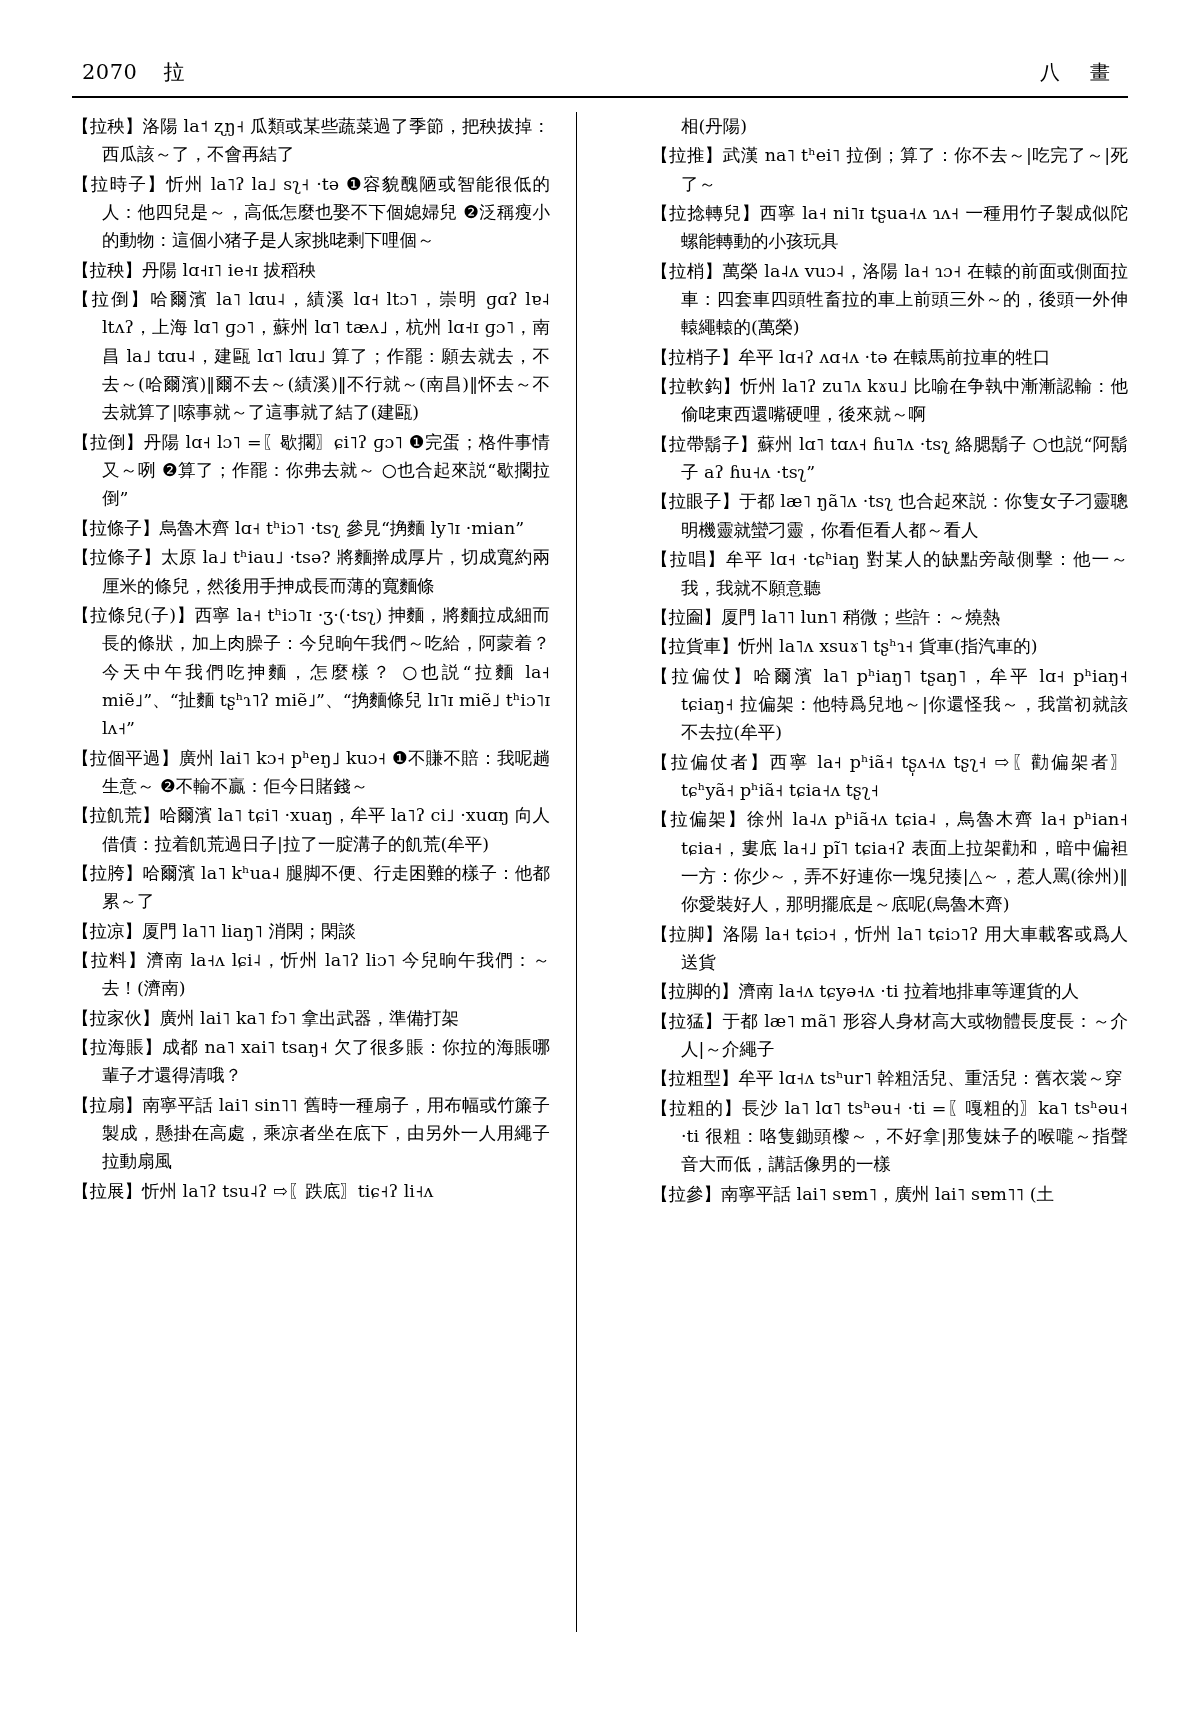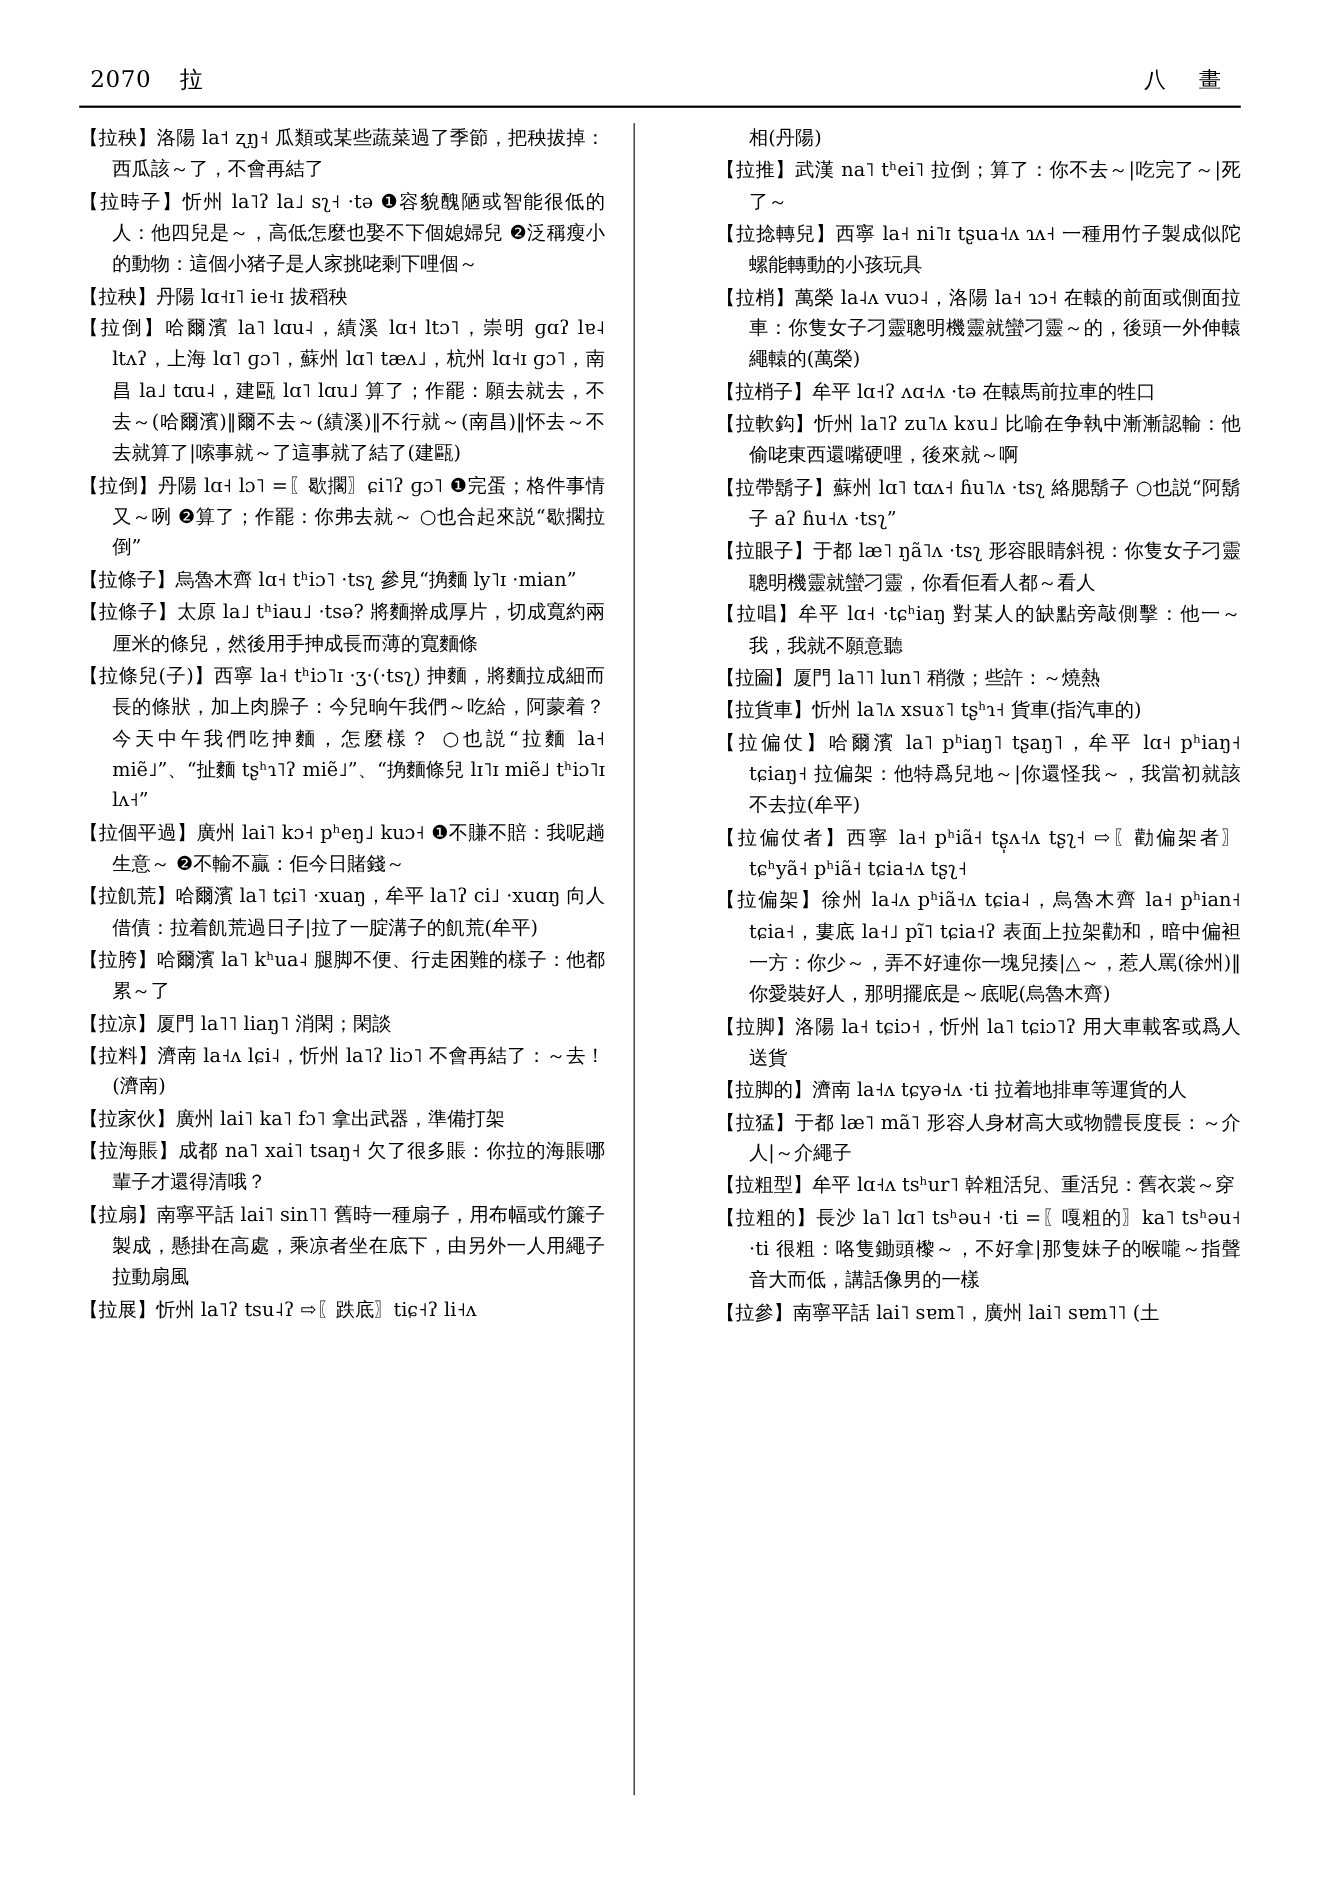--- a/index.html
+++ b/index.html
@@ -128,7 +128,7 @@
       <div class="entry cont">相(丹陽)</div>
       <div class="entry">【拉推】武漢 na˥ tʰei˥ 拉倒；算了：你不去～|吃完了～|死了～</div>
       <div class="entry">【拉捻轉兒】西寧 la˧ ni˥ɪ tʂua˧ʌ ɿʌ˧ 一種用竹子製成似陀螺能轉動的小孩玩具</div>
-      <div class="entry">【拉梢】萬榮 la˨ʌ vuɔ˨，洛陽 la˧ ɿɔ˧ 在轅的前面或側面拉車：你隻女子刁靈聰明機靈就蠻刁靈～的，後頭一外伸轅繩轅的(萬榮)</div>
+      <div class="entry">【拉梢】萬榮 la˨ʌ vuɔ˨，洛陽 la˧ ɿɔ˧ 在轅的前面或側面拉車：四套車四頭牲畜拉的車上前頭三外～的，後頭一外伸轅繩轅的(萬榮)</div>
       <div class="entry">【拉梢子】牟平 lɑ˧ʔ ʌɑ˧ʌ ·tə 在轅馬前拉車的牲口</div>
       <div class="entry">【拉軟鈎】忻州 la˥ʔ zu˥ʌ kɤu˩ 比喻在争執中漸漸認輸：他偷咾東西還嘴硬哩，後來就～啊</div>
       <div class="entry">【拉帶鬍子】蘇州 lɑ˥ tɑʌ˧ ɦu˥ʌ ·tsʅ 絡腮鬍子 ○也説“阿鬍子 aʔ ɦu˧ʌ ·tsʅ”</div>

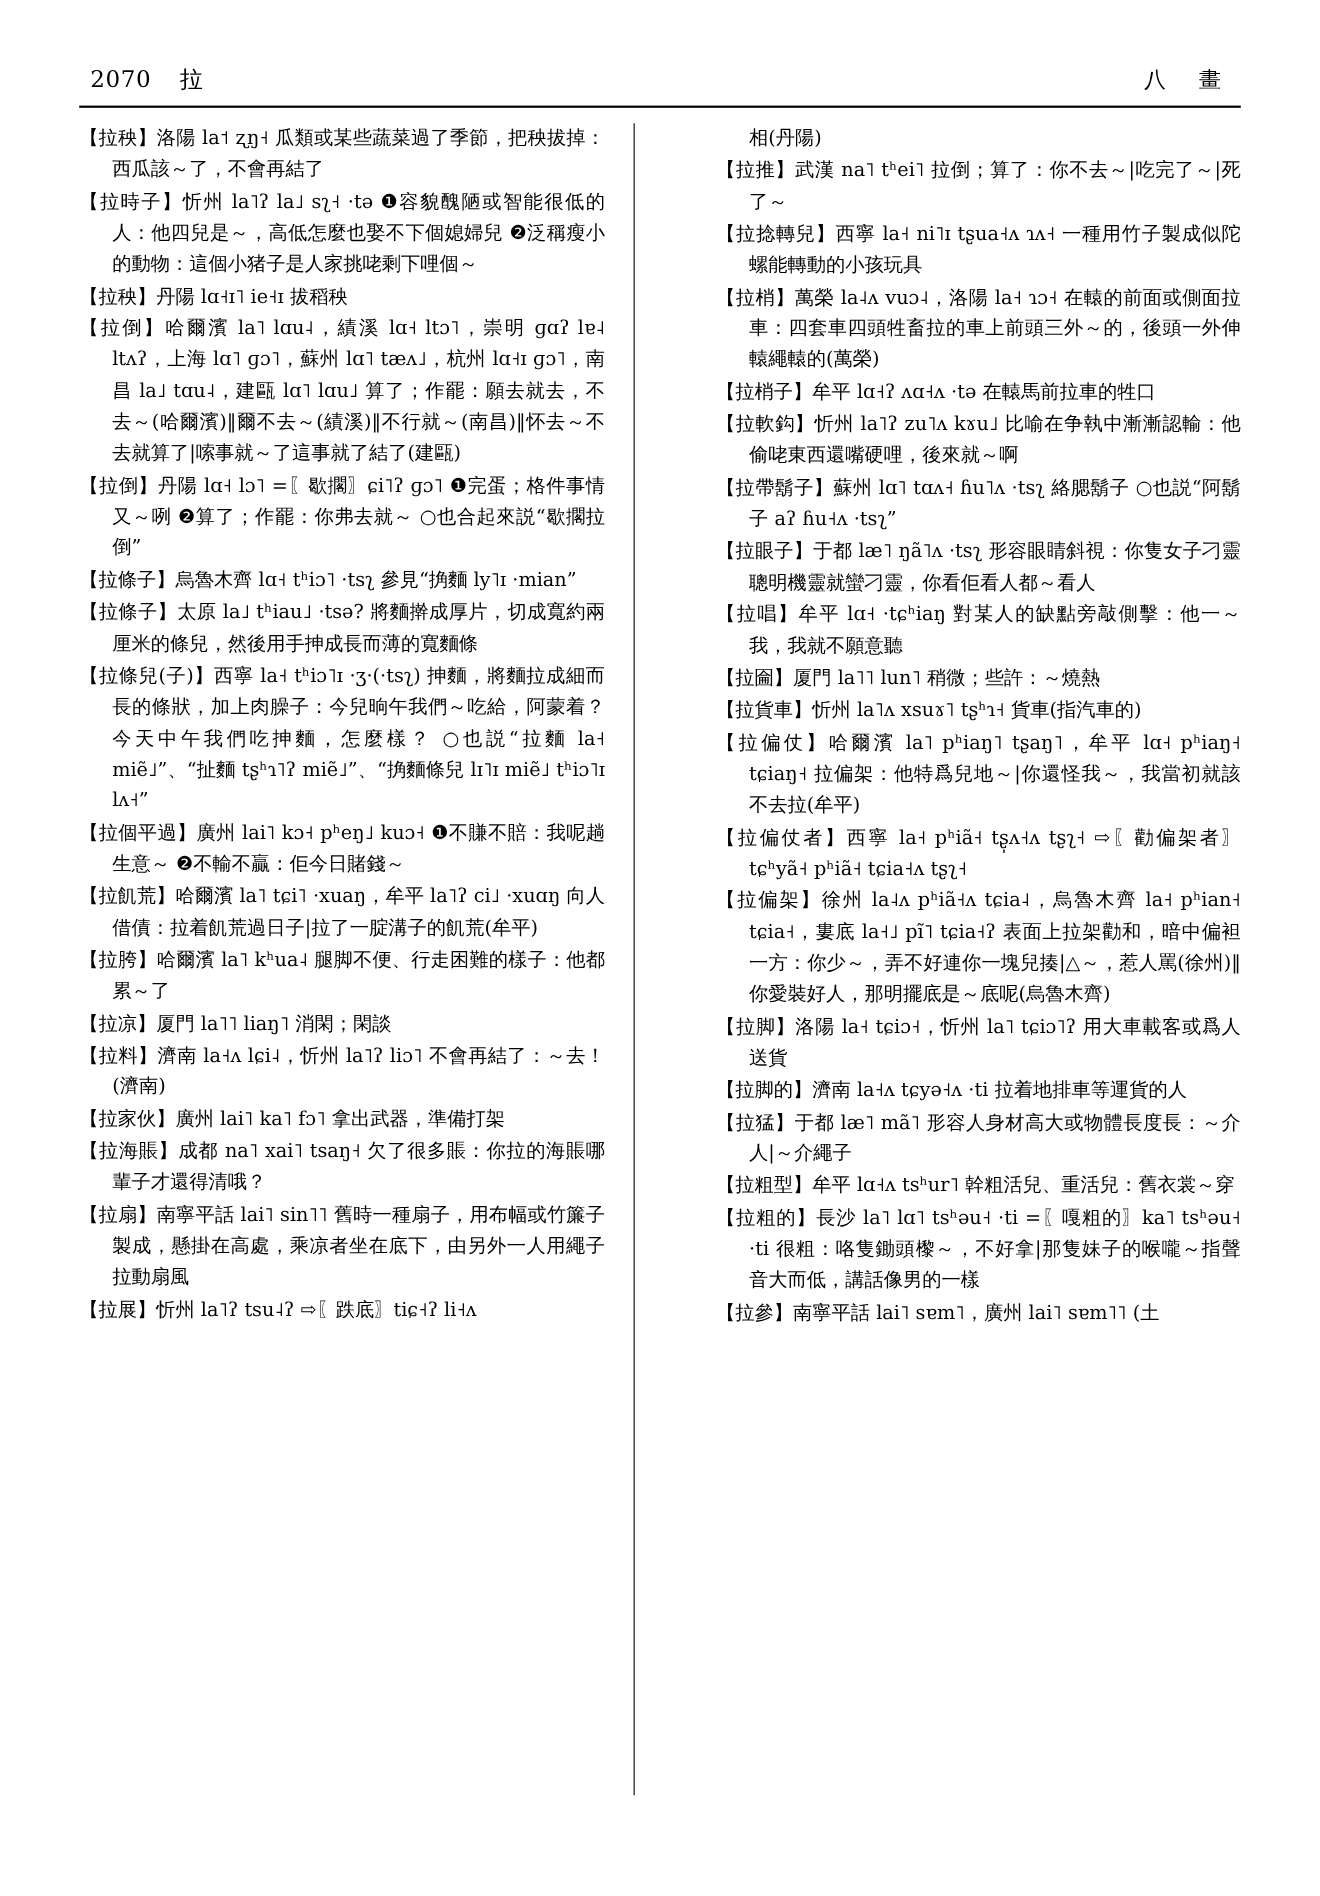--- a/index.html
+++ b/index.html
@@ -132,7 +132,7 @@
       <div class="entry">【拉梢子】牟平 lɑ˧ʔ ʌɑ˧ʌ ·tə 在轅馬前拉車的牲口</div>
       <div class="entry">【拉軟鈎】忻州 la˥ʔ zu˥ʌ kɤu˩ 比喻在争執中漸漸認輸：他偷咾東西還嘴硬哩，後來就～啊</div>
       <div class="entry">【拉帶鬍子】蘇州 lɑ˥ tɑʌ˧ ɦu˥ʌ ·tsʅ 絡腮鬍子 ○也説“阿鬍子 aʔ ɦu˧ʌ ·tsʅ”</div>
-      <div class="entry">【拉眼子】于都 læ˥ ŋã˥ʌ ·tsʅ 形容眼睛斜視：你隻女子刁靈聰明機靈就蠻刁靈，你看佢看人都～看人</div>
+      <div class="entry">【拉眼子】于都 læ˥ ŋã˥ʌ ·tsʅ 也合起來説：你隻女子刁靈聰明機靈就蠻刁靈，你看佢看人都～看人</div>
       <div class="entry">【拉唱】牟平 lɑ˧ ·tɕʰiaŋ 對某人的缺點旁敲側擊：他一～我，我就不願意聽</div>
       <div class="entry">【拉圇】厦門 la˥˥ lun˥ 稍微；些許：～燒熱</div>
       <div class="entry">【拉貨車】忻州 la˥ʌ xsuɤ˥ tʂʰɿ˧ 貨車(指汽車的)</div>

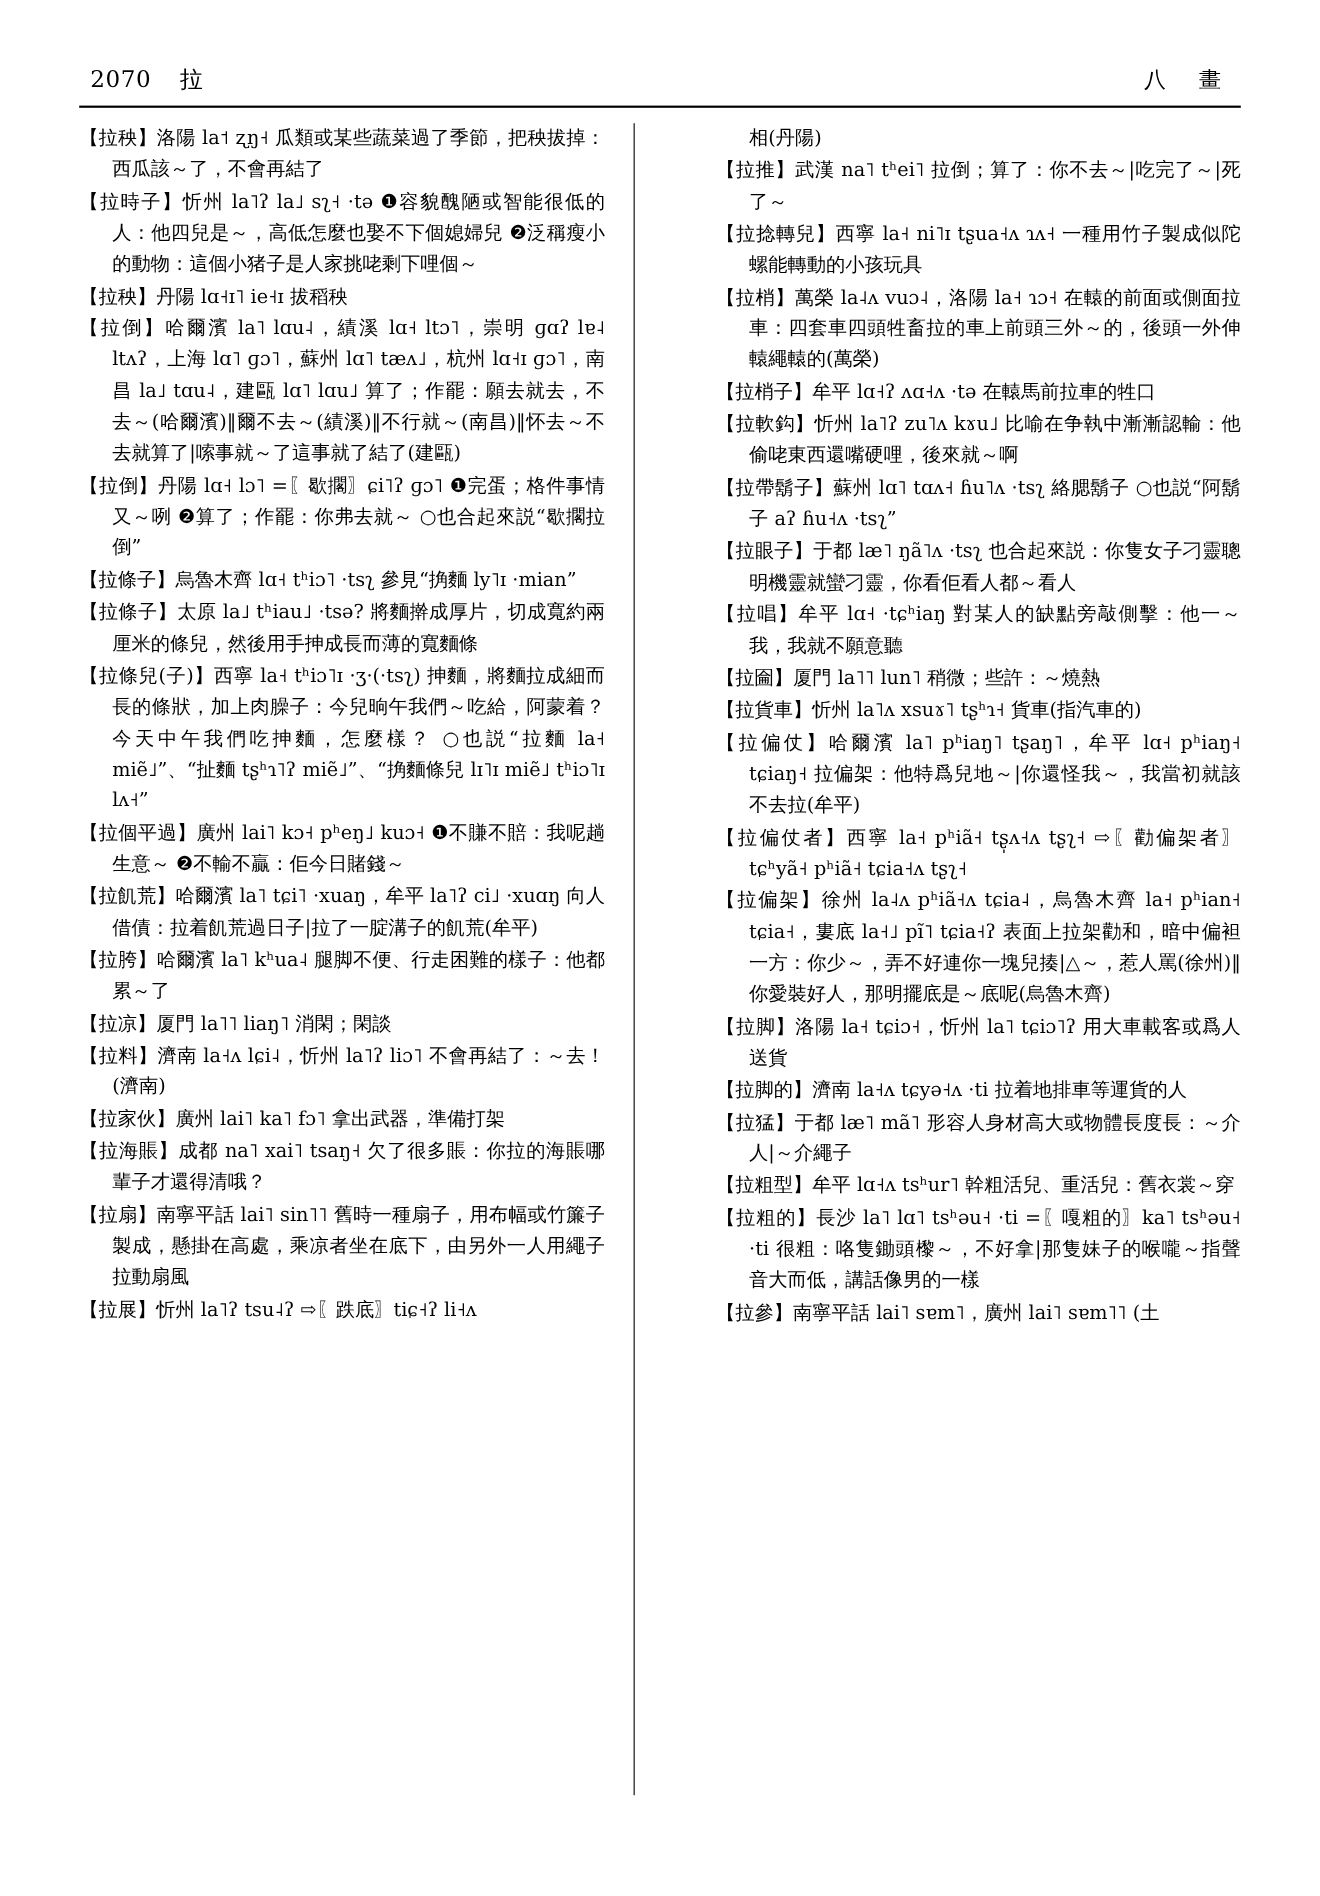--- a/index.html
+++ b/index.html
@@ -117,7 +117,7 @@
       <div class="entry">【拉飢荒】哈爾濱 la˥ tɕi˥ ·xuaŋ，牟平 la˥ʔ ci˩ ·xuɑŋ 向人借債：拉着飢荒過日子|拉了一腚溝子的飢荒(牟平)</div>
       <div class="entry">【拉胯】哈爾濱 la˥ kʰua˨ 腿脚不便、行走困難的樣子：他都累～了</div>
       <div class="entry">【拉凉】厦門 la˥˥ liaŋ˥ 消閑；閑談</div>
-      <div class="entry">【拉料】濟南 la˧ʌ lɕi˨，忻州 la˥ʔ liɔ˥ 不會再結了：～去！(濟南)</div>
+      <div class="entry">【拉料】濟南 la˧ʌ lɕi˨，忻州 la˥ʔ liɔ˥ 今兒晌午我們：～去！(濟南)</div>
       <div class="entry">【拉家伙】廣州 lai˥ ka˥ fɔ˥ 拿出武器，準備打架</div>
       <div class="entry">【拉海賬】成都 na˥ xai˥ tsaŋ˧ 欠了很多賬：你拉的海賬哪輩子才還得清哦？</div>
       <div class="entry">【拉扇】南寧平話 lai˥ sin˥˥ 舊時一種扇子，用布幅或竹簾子製成，懸掛在高處，乘凉者坐在底下，由另外一人用繩子拉動扇風</div>

